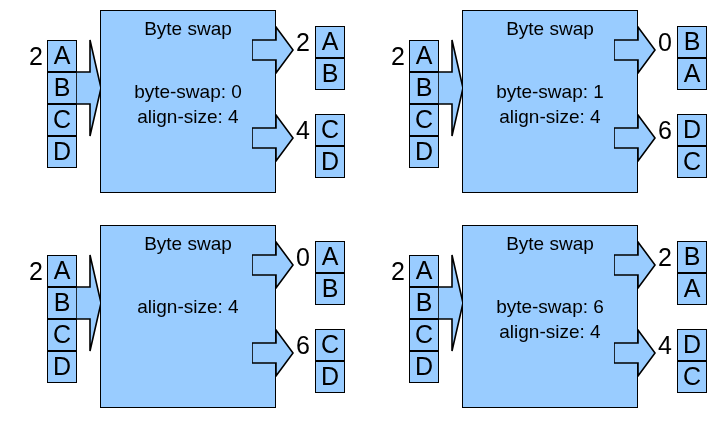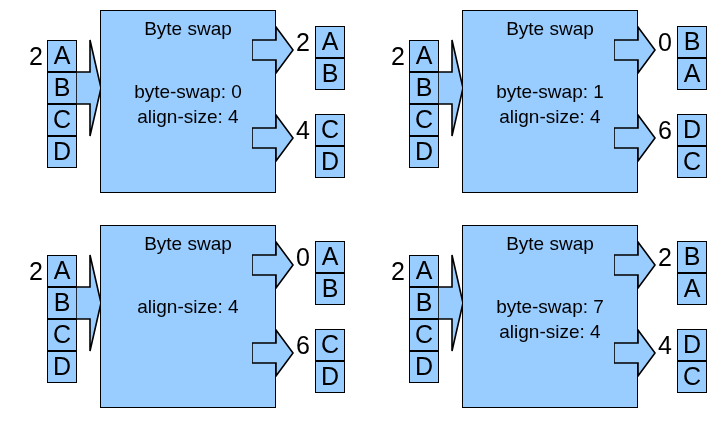--- a/index.html
+++ b/index.html
@@ -266,7 +266,7 @@
     <div class="proc-box">
       <div class="proc-title">Byte swap</div>
       <div class="proc-params">
-        <div>byte-swap: 7</div>
+        <div>byte-swap: 6</div>
         <div>align-size: 4</div>
       </div>
     </div>

